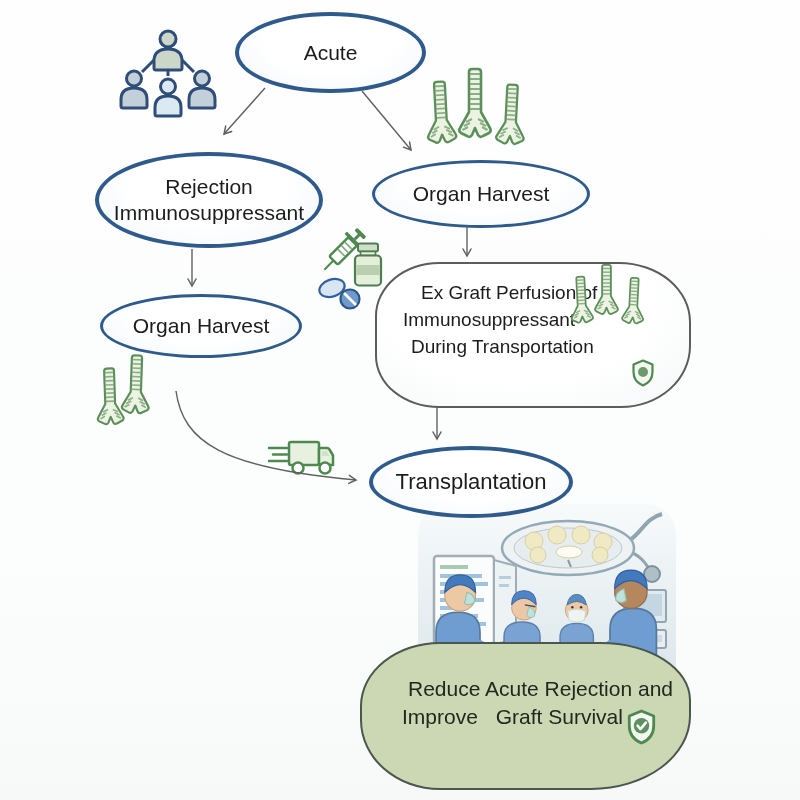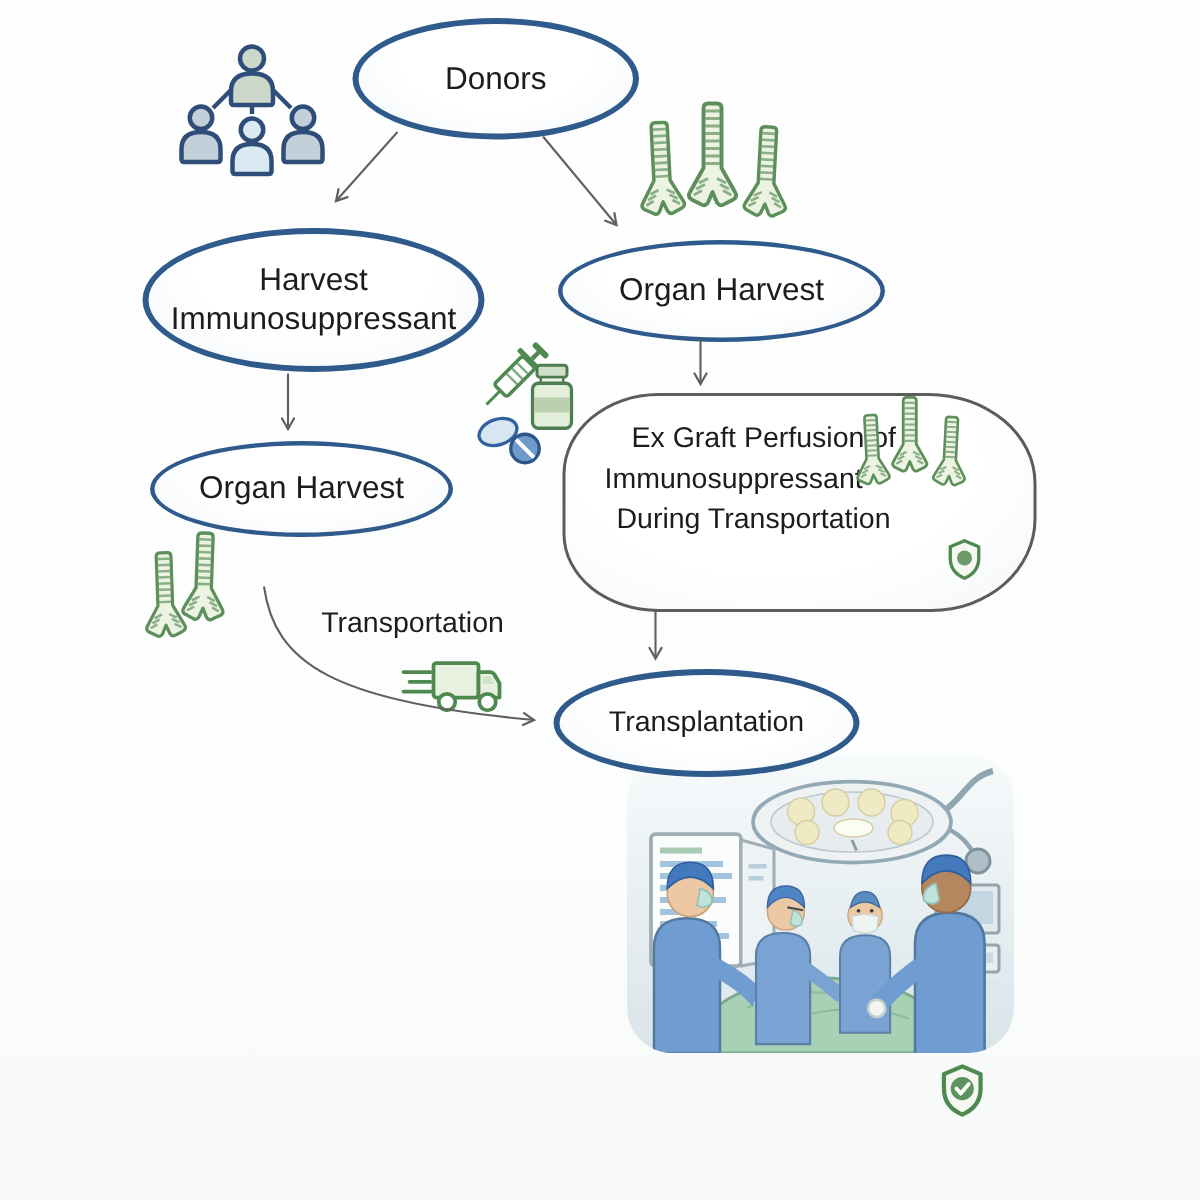--- a/index.html
+++ b/index.html
@@ -293,7 +293,7 @@
   </svg>
 
   <div class="node thick" style="left:235px;top:12px;width:183px;height:73px;font-size:21px;">
-    <span>Donors</span>
+    <span>Acute</span>
   </div>
 
   <div class="node thick" style="left:95px;top:152px;width:220px;height:88px;font-size:21px;">

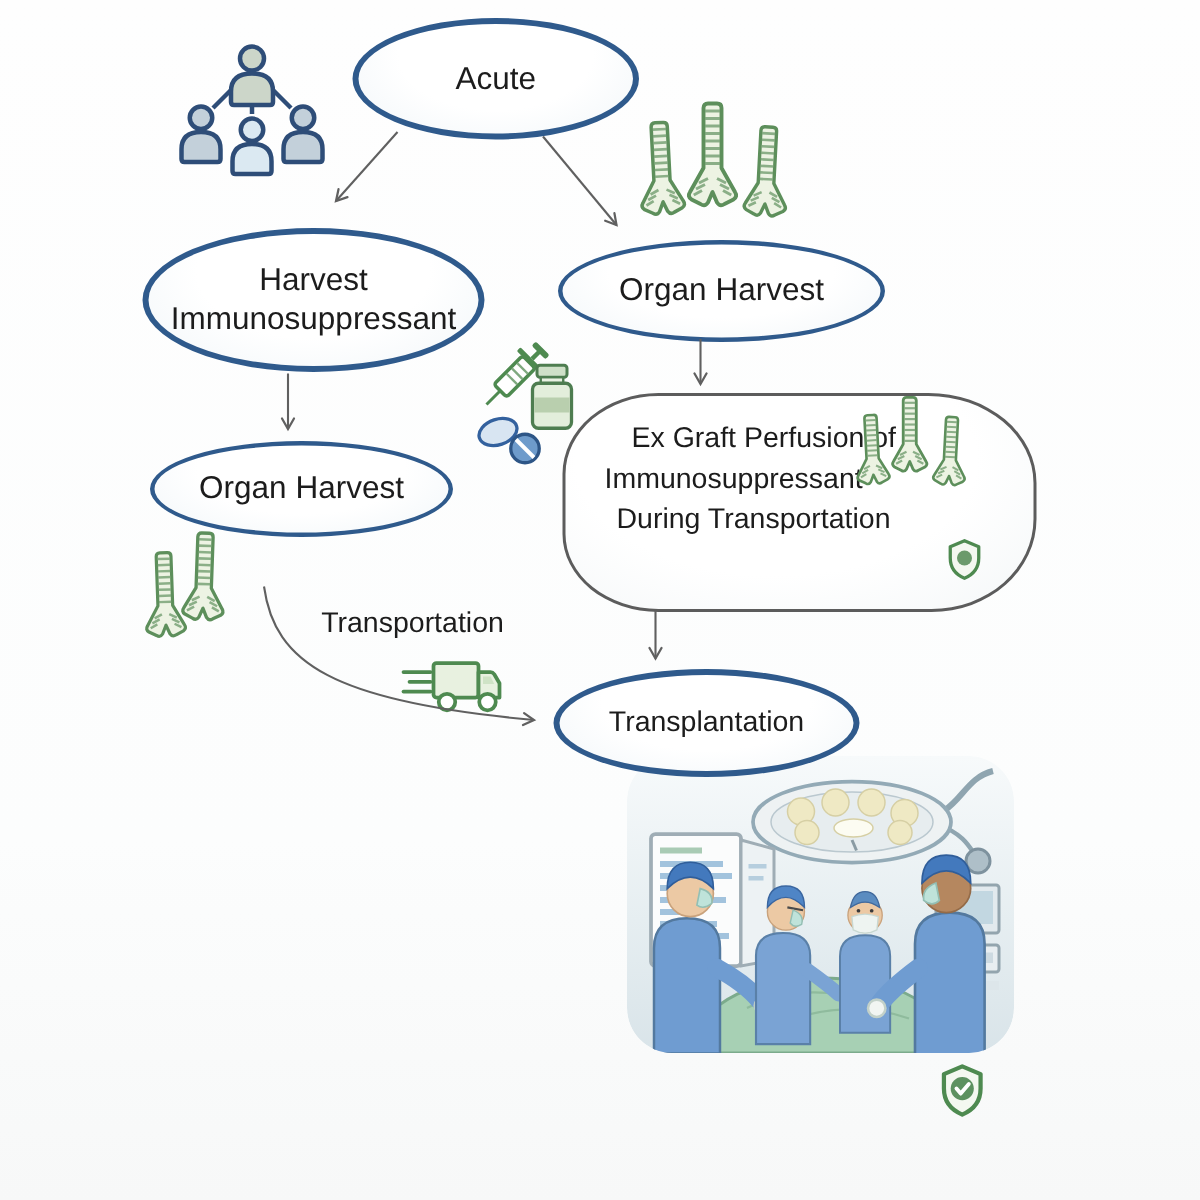--- a/index.html
+++ b/index.html
@@ -297,7 +297,7 @@
   </div>
 
   <div class="node thick" style="left:95px;top:152px;width:220px;height:88px;font-size:21px;">
-    <span>Harvest</span>
+    <span>Rejection</span>
     <span>Immunosuppressant</span>
   </div>
 

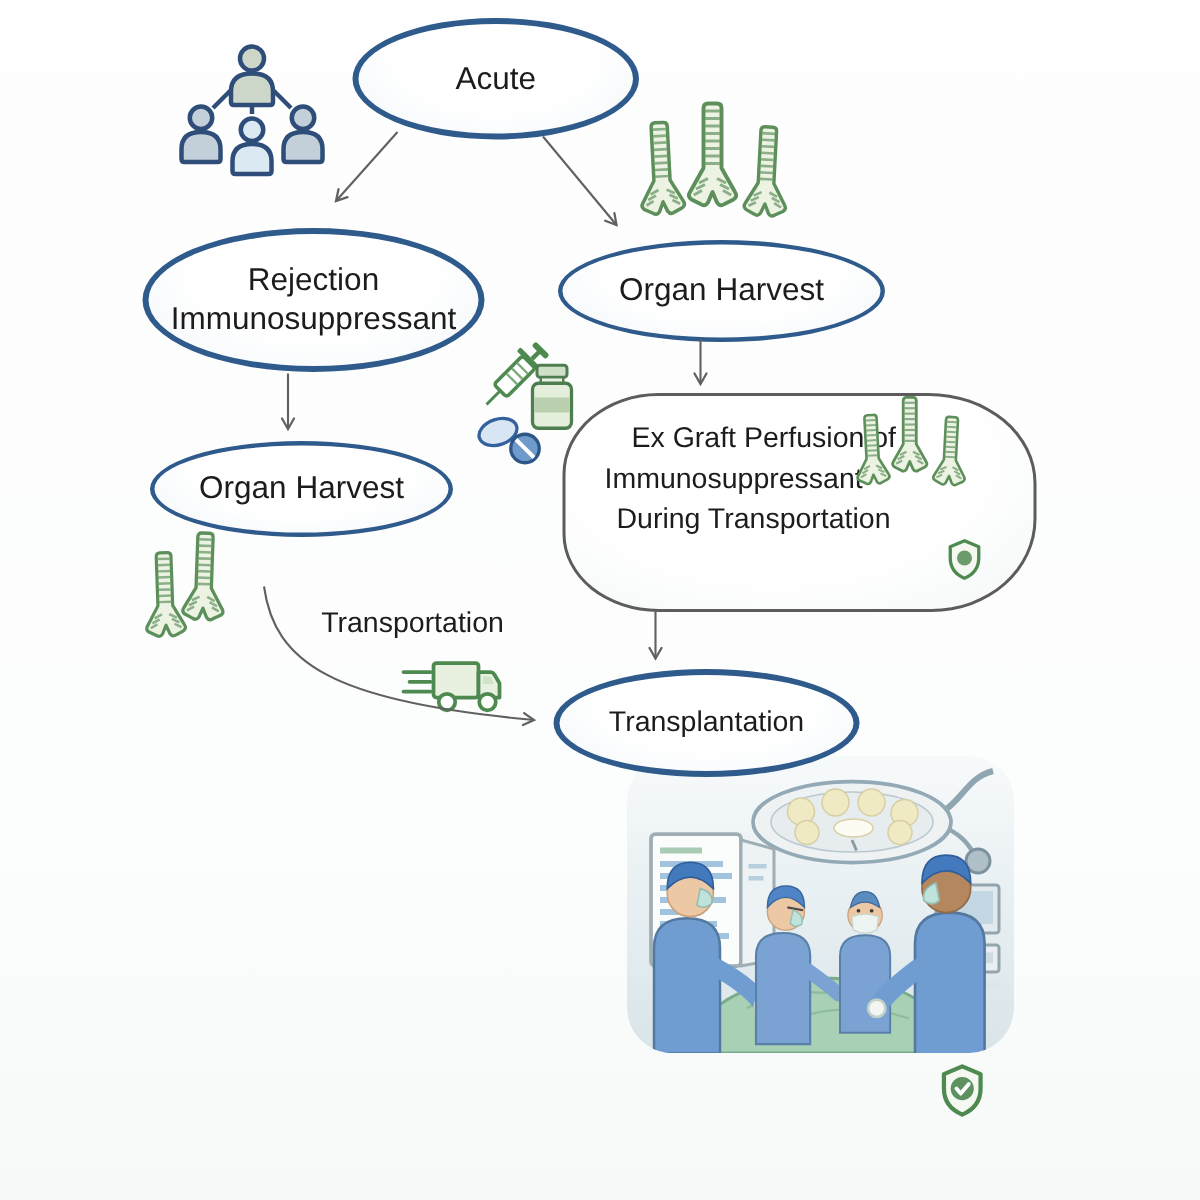--- a/index.html
+++ b/index.html
@@ -313,7 +313,6 @@
     <span>Transplantation</span>
   </div>
 
-  <div class="edge-label" style="left:200px;top:405px;width:150px;text-align:center;">Transportation</div>
 
   <svg class="overlay" width="800" height="800" viewBox="0 0 800 800">
     <defs>

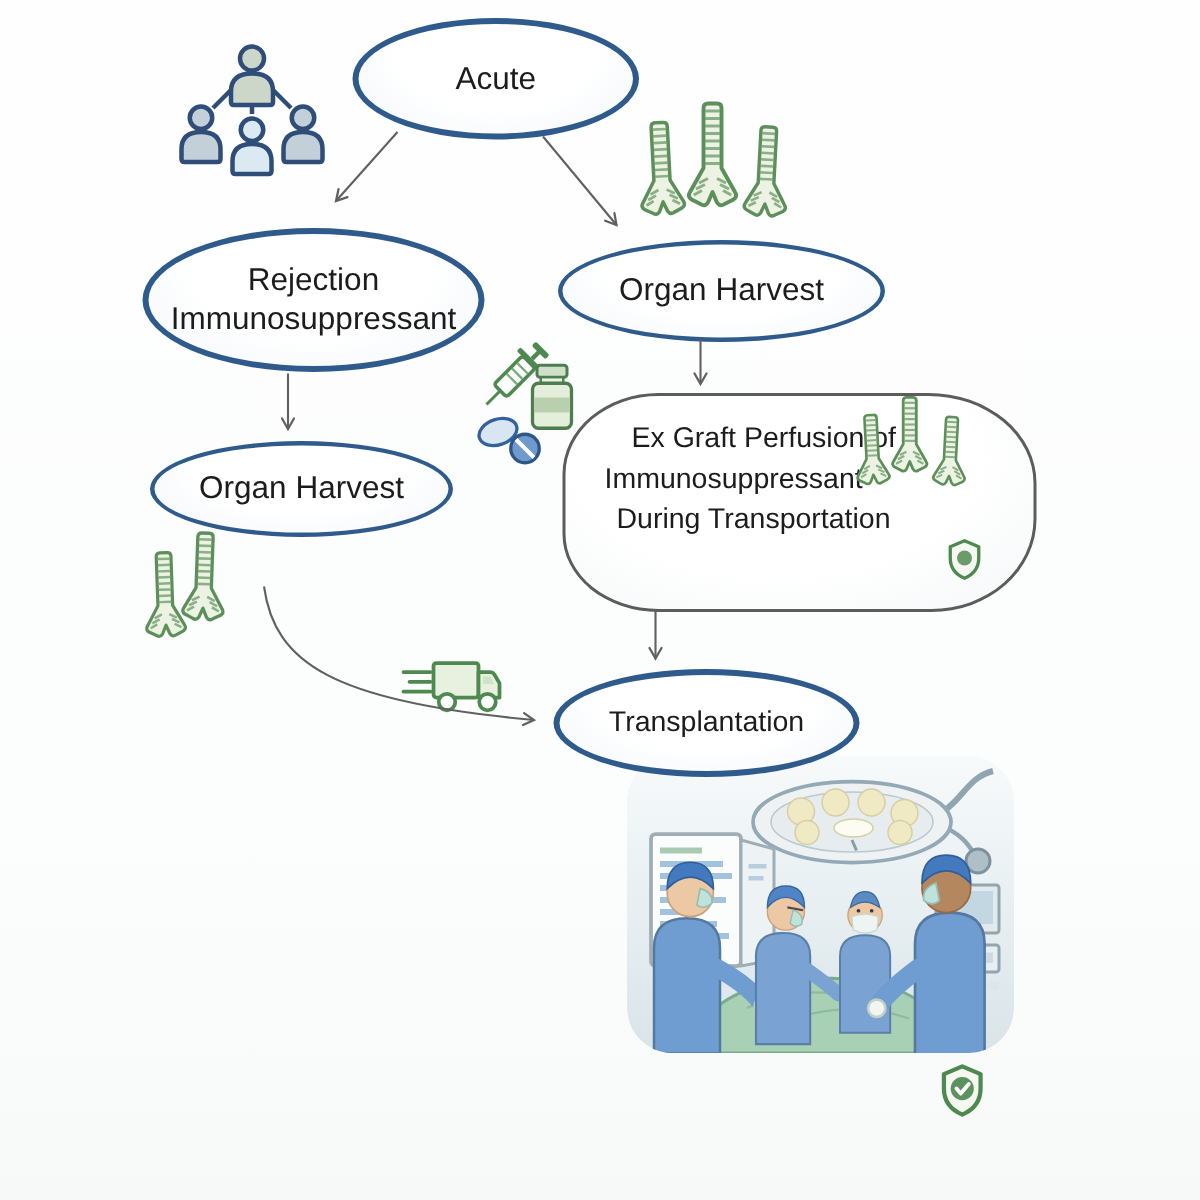--- a/index.html
+++ b/index.html
@@ -309,7 +309,7 @@
     <span>Organ Harvest</span>
   </div>
 
-  <div class="node thick" style="left:369px;top:446px;width:196px;height:64px;font-size:19px;">
+  <div class="node thick" style="left:369px;top:446px;width:196px;height:64px;font-size:22px;">
     <span>Transplantation</span>
   </div>
 

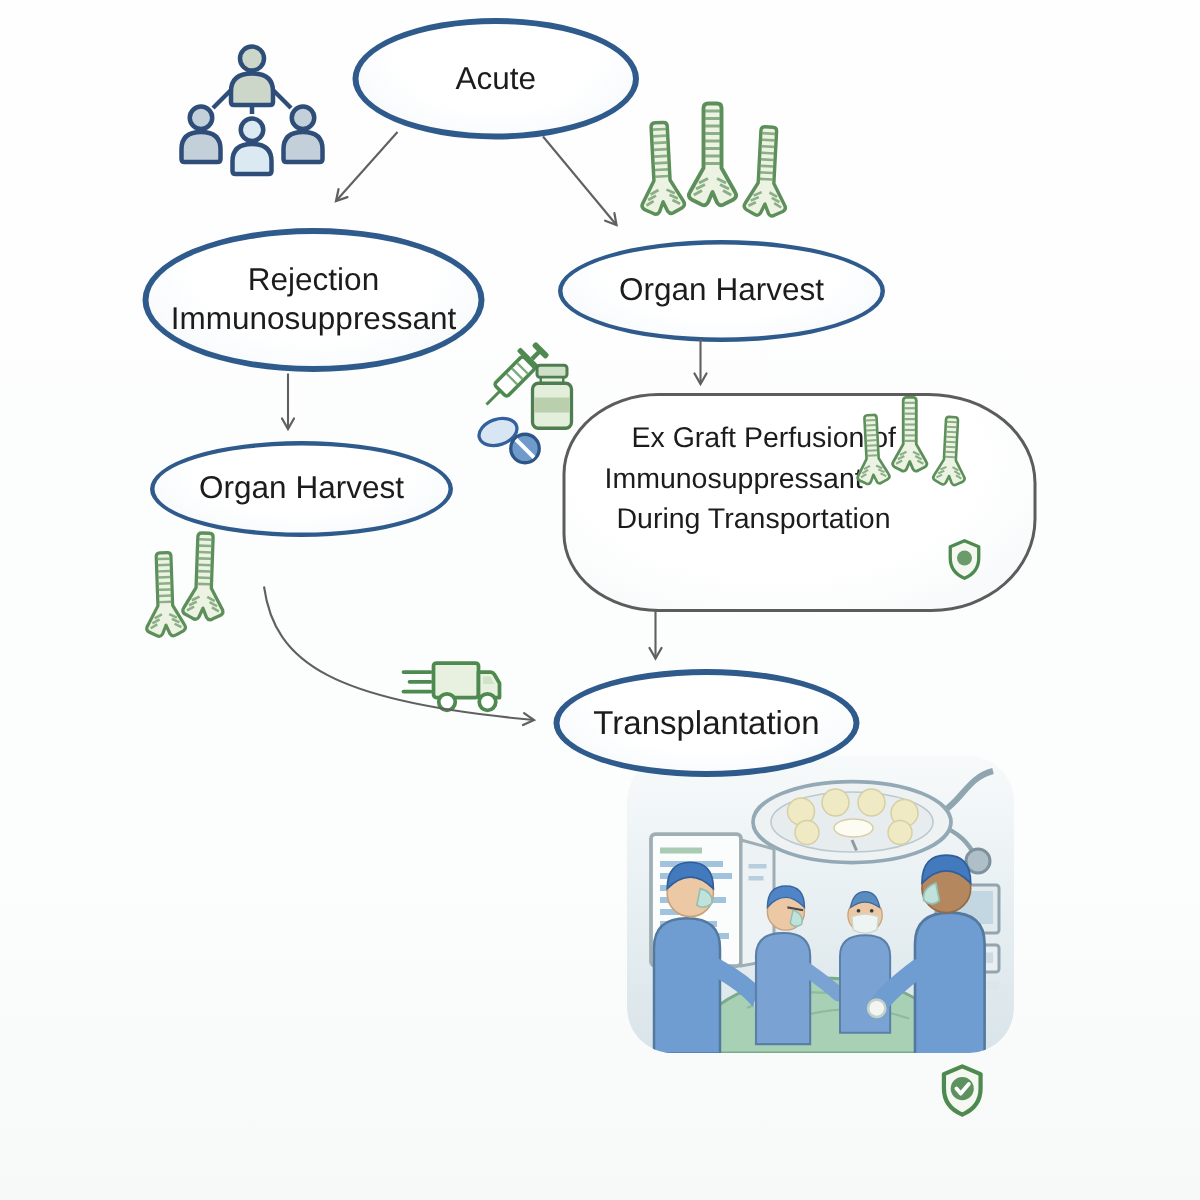--- a/index.html
+++ b/index.html
@@ -285,6 +285,13 @@
       <circle cx="12" cy="13" r="5" fill="#6b9a6b"></circle>
   </svg>
 
+  <div class="outcome">
+    <div class="txt">
+      <span class="oc-l1">Reduce Acute Rejection</span>
+      <span>and Improve</span>
+      <span class="oc-l3">Graft Survival</span>
+    </div>
+  </div>
 
   <svg class="icon" style="left:626px;top:709px;z-index:4;" width="31" height="36" viewBox="0 0 24 28">
     <use href="#shieldshape"></use>

